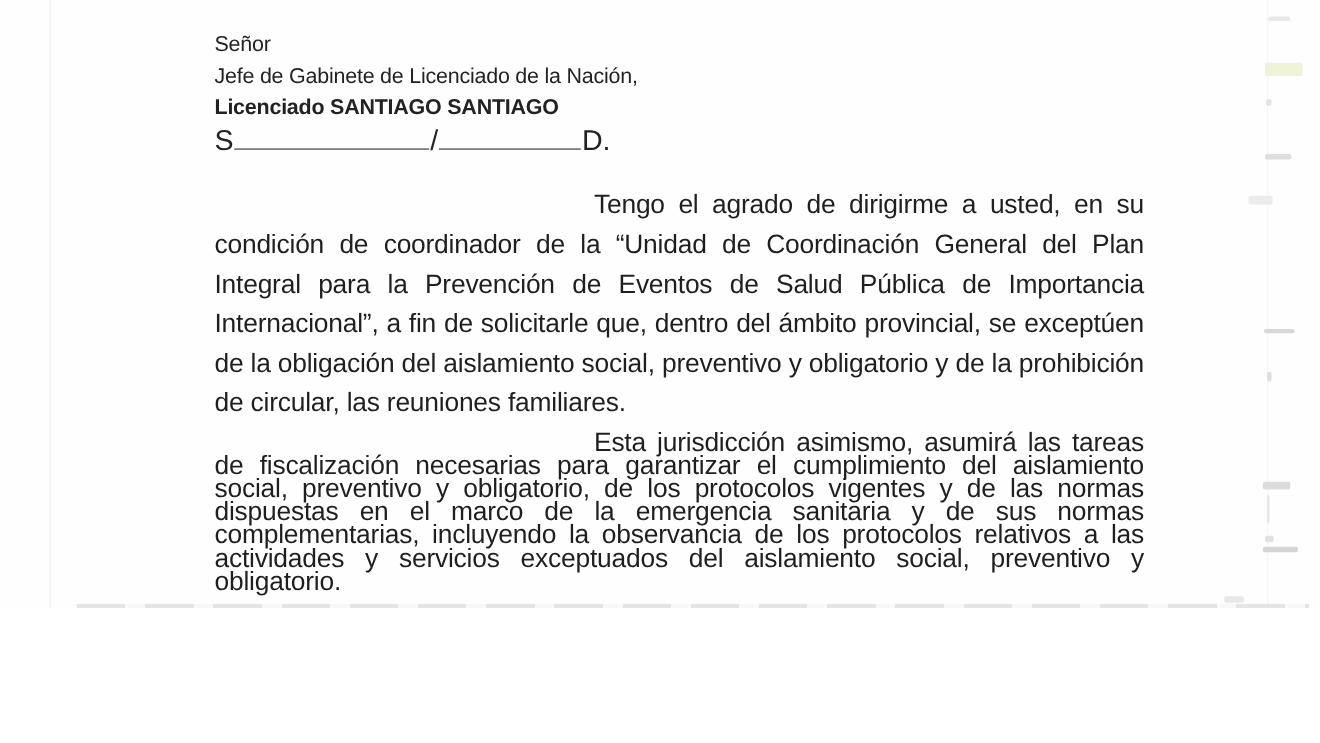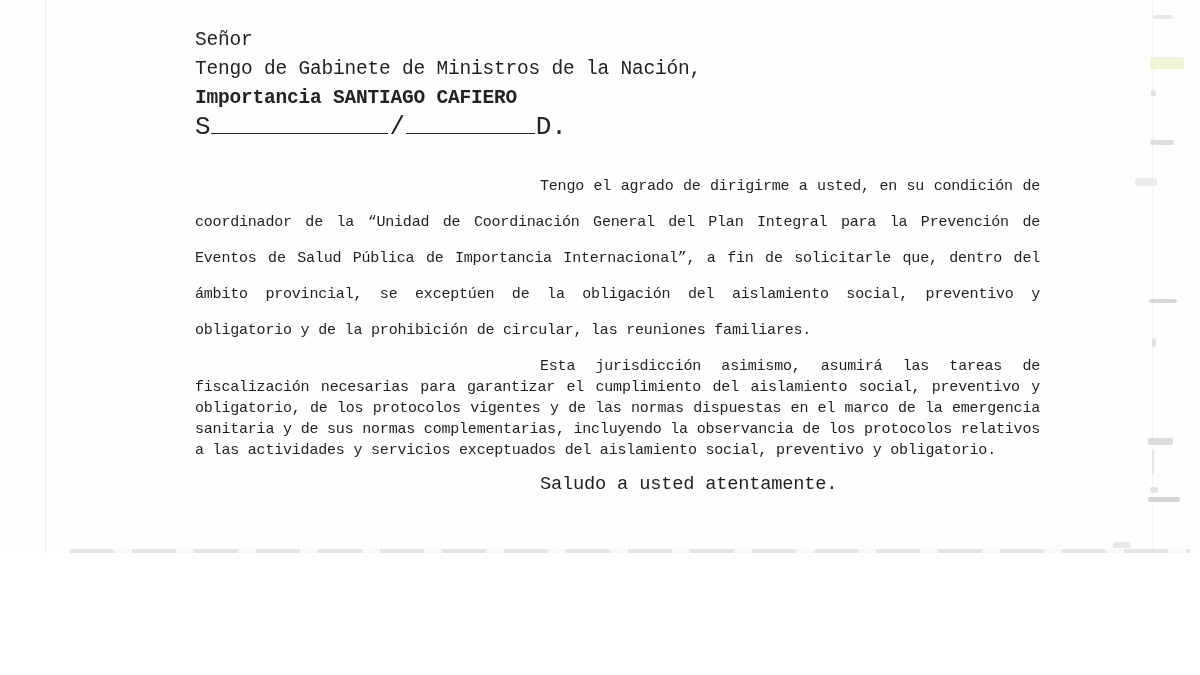--- a/index.html
+++ b/index.html
@@ -13,7 +13,7 @@
     height: 553px;
     background: #fefefe;
     overflow: hidden;
-    font-family: Liberation Mono, monospace;
+    font-family: Liberation Sans, sans-serif;
     color: #1f1f1f;
   }
   

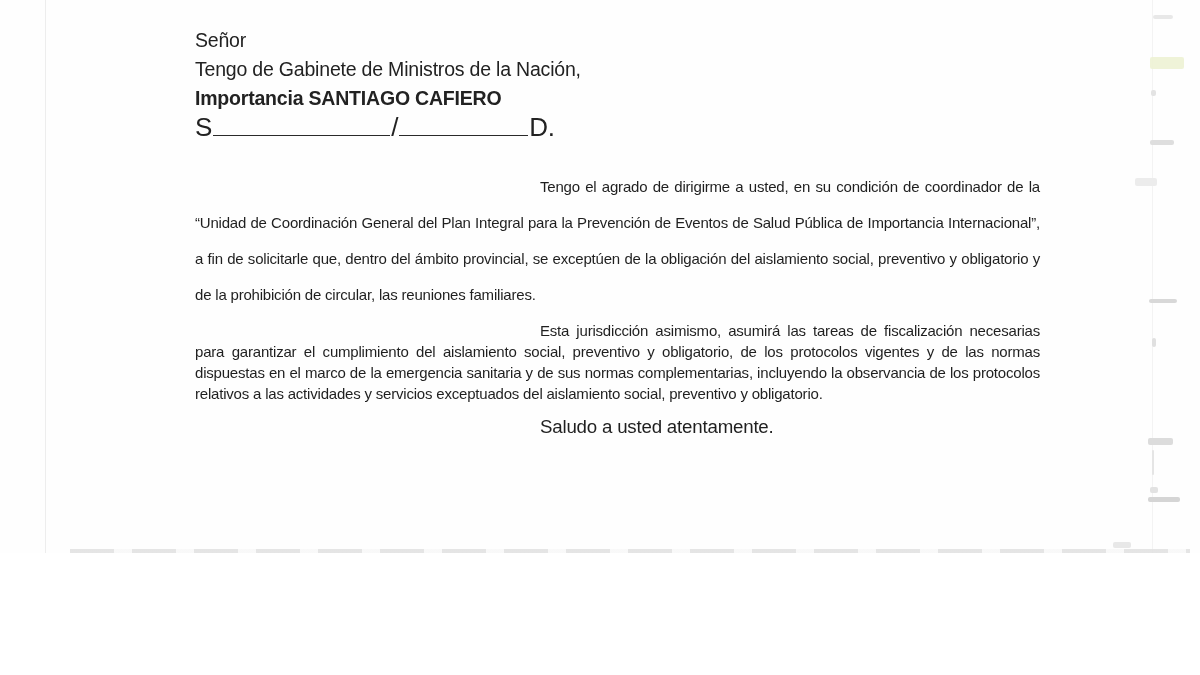--- a/index.html
+++ b/index.html
@@ -107,7 +107,7 @@
 
     <div class="recipient">
       <div>Señor</div>
-      <div>Tengo de Gabinete de Ministros de la Nación,</div>
+      <div>Jefe de Gabinete de Licenciado de la Nación,</div>
       <div class="recipient-name">Importancia SANTIAGO CAFIERO</div>
       <div class="addr-line"><span>S</span><span class="uline uline-1"></span><span>/</span><span class="uline uline-2"></span><span>D.</span></div>
     </div>

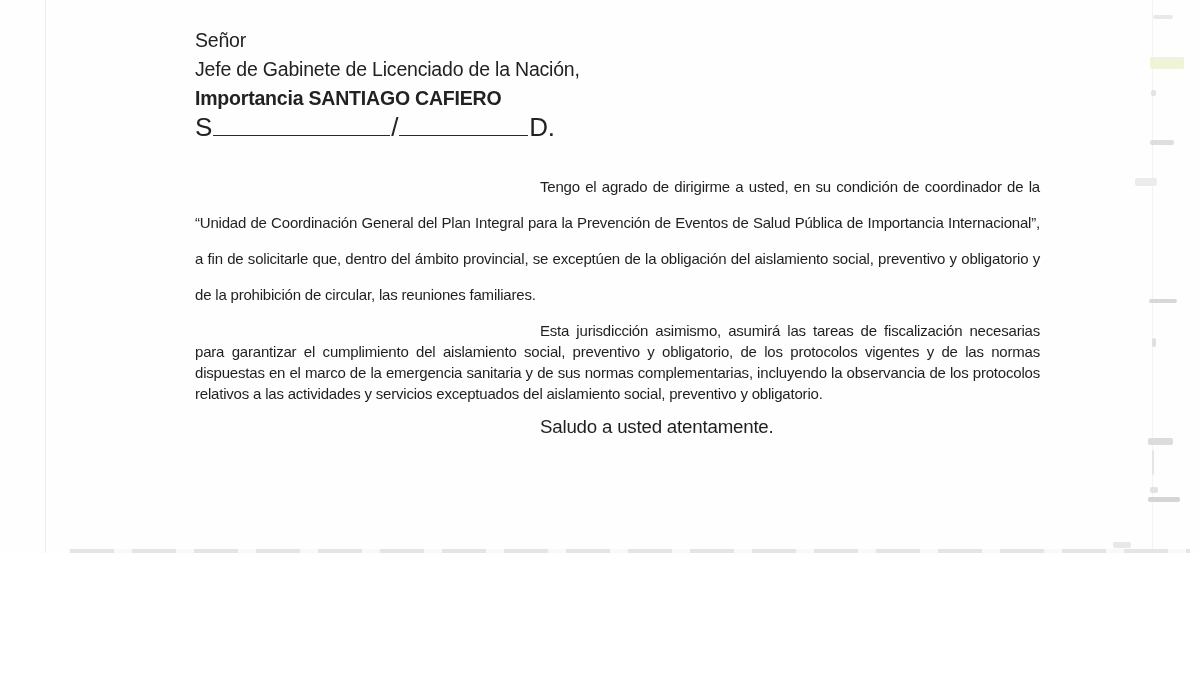--- a/index.html
+++ b/index.html
@@ -108,7 +108,7 @@
     <div class="recipient">
       <div>Señor</div>
       <div>Jefe de Gabinete de Licenciado de la Nación,</div>
-      <div class="recipient-name">Importancia SANTIAGO CAFIERO</div>
+      <div class="recipient-name">Licenciado SANTIAGO SANTIAGO</div>
       <div class="addr-line"><span>S</span><span class="uline uline-1"></span><span>/</span><span class="uline uline-2"></span><span>D.</span></div>
     </div>
 

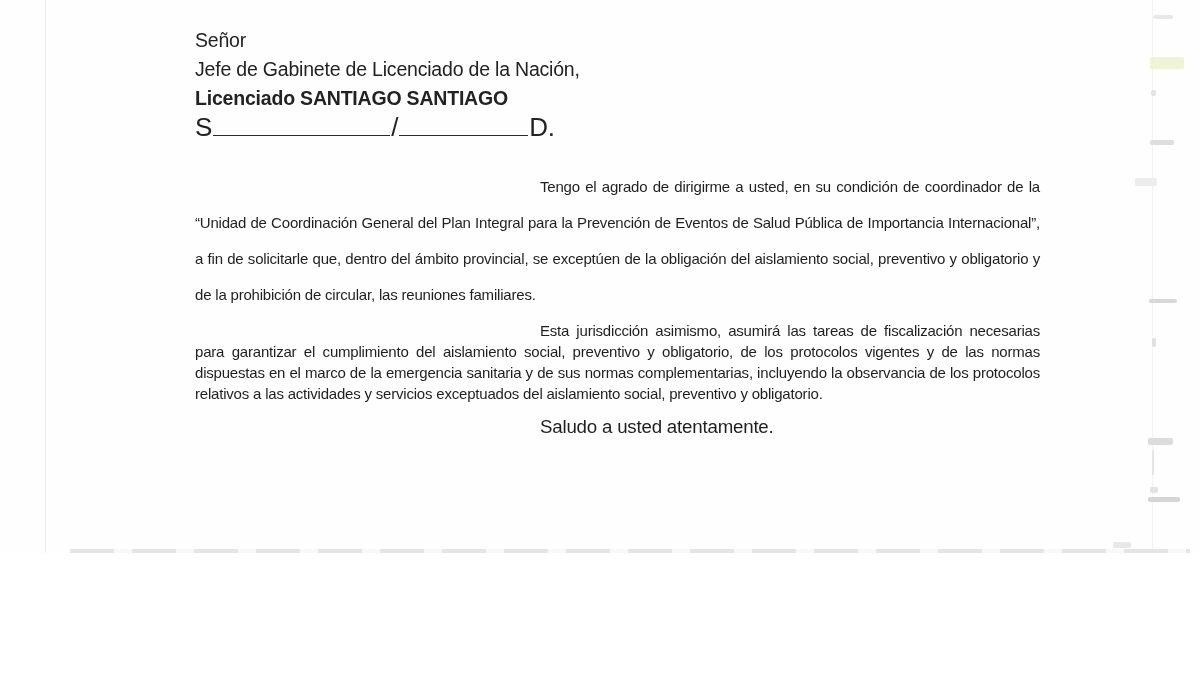--- a/index.html
+++ b/index.html
@@ -61,7 +61,7 @@
   .uline-2 { width: 129px; }
   .body-p {
     margin: 0;
-    font-size: 15px;
+    font-size: 24px;
     text-align: justify;
     text-indent: 345px;
     color: #1f1f1f;

